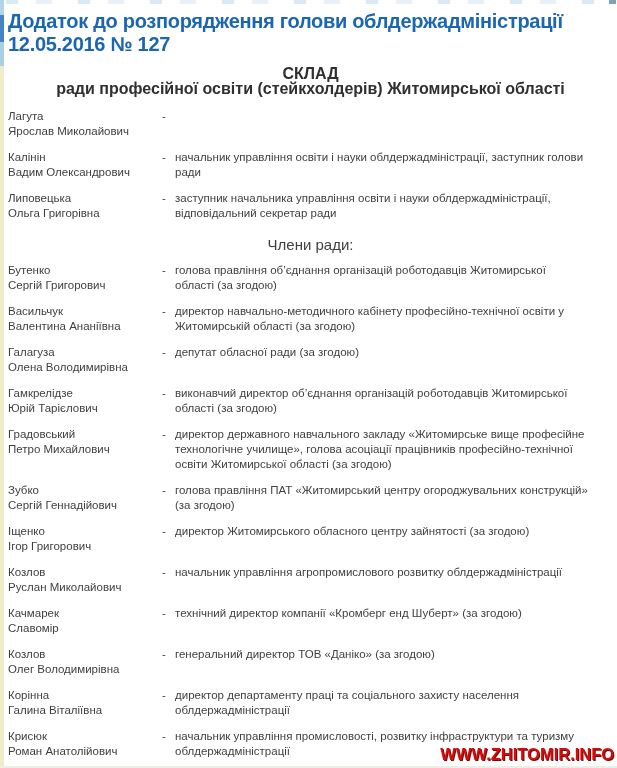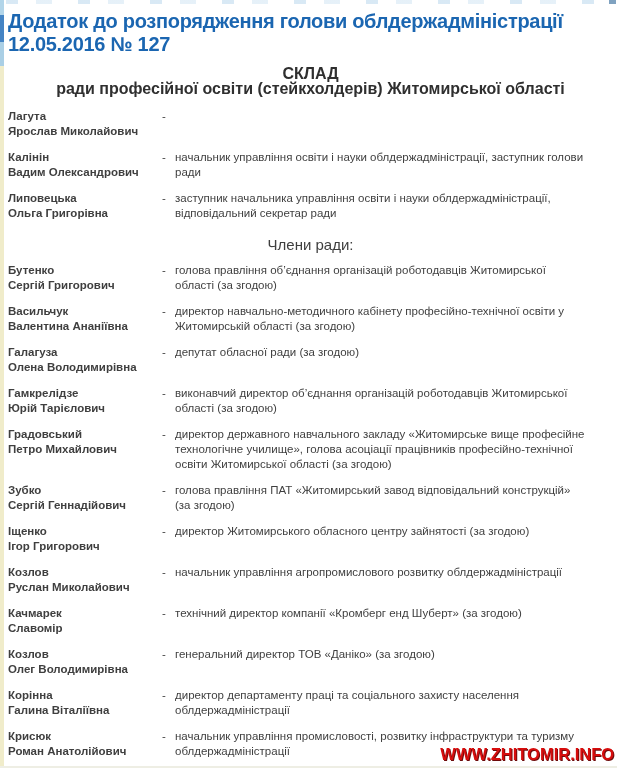--- a/index.html
+++ b/index.html
@@ -38,7 +38,7 @@
   }
   .rows{margin-top:13px;color:#3f3f3f;font-size:11.5px;line-height:15px;}
   .row{display:flex;margin-top:11px;}
-  .row .name{width:154px;flex:none;white-space:pre-line;font-weight:bold;}
+  .row .name{width:154px;flex:none;white-space:pre-line;}
   .row .dash{width:13px;flex:none;}
   .row .desc{width:433px;flex:none;white-space:pre-line;}
   .members-heading{

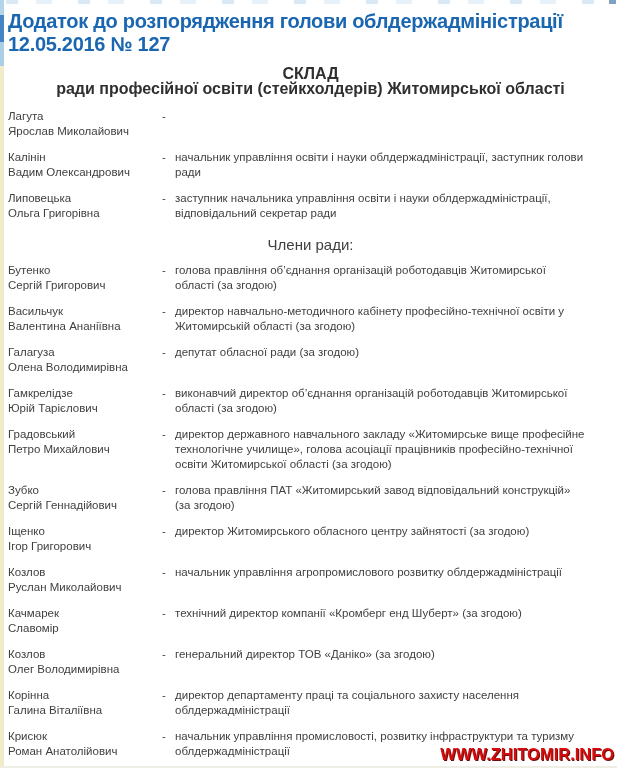--- a/index.html
+++ b/index.html
@@ -137,7 +137,7 @@
         <div class="name">Зубко
 Сергій Геннадійович</div>
         <div class="dash">-</div>
-        <div class="desc">голова правління ПАТ «Житомирський завод відповідальний конструкцій»
+        <div class="desc">голова правління ПАТ «Житомирський центру огороджувальних конструкцій»
 (за згодою)</div>
       </div>
 

